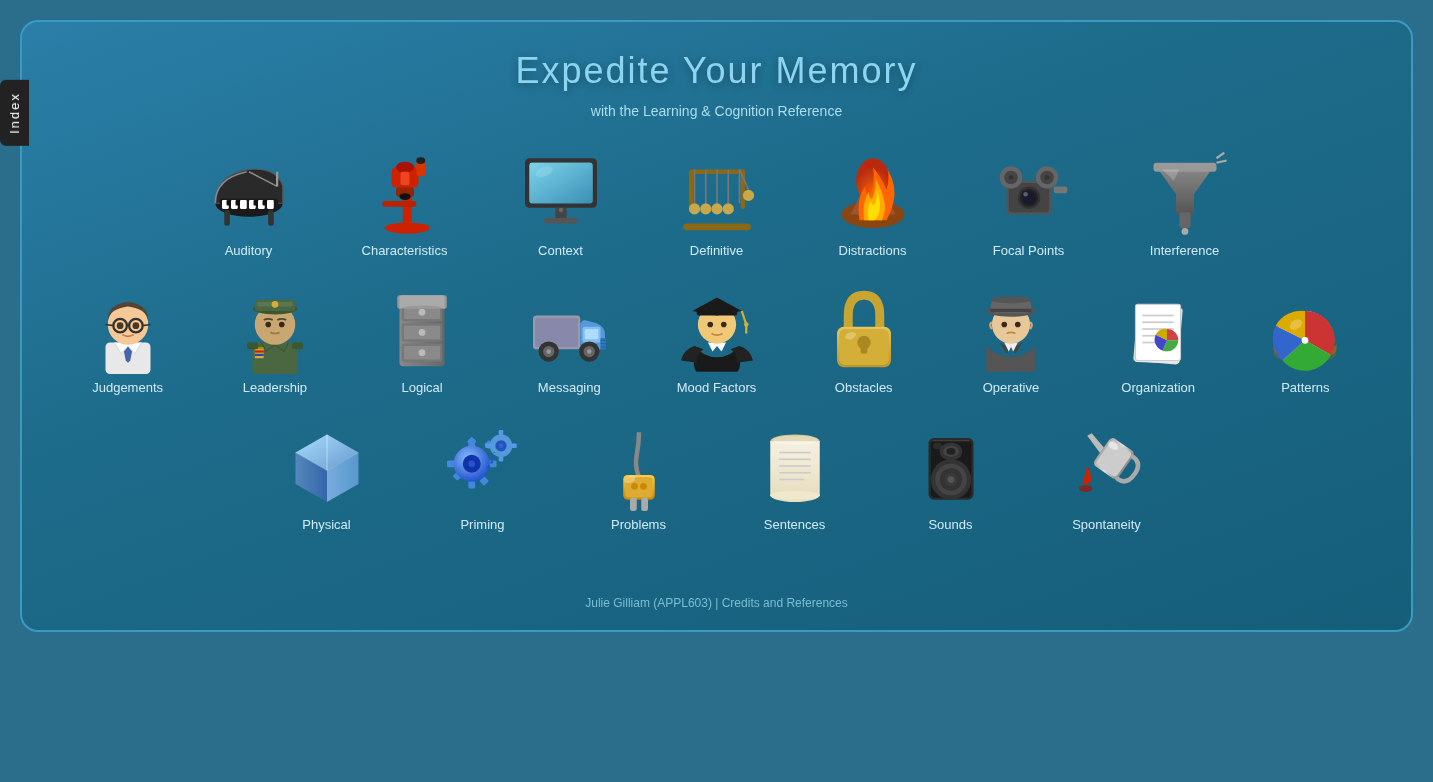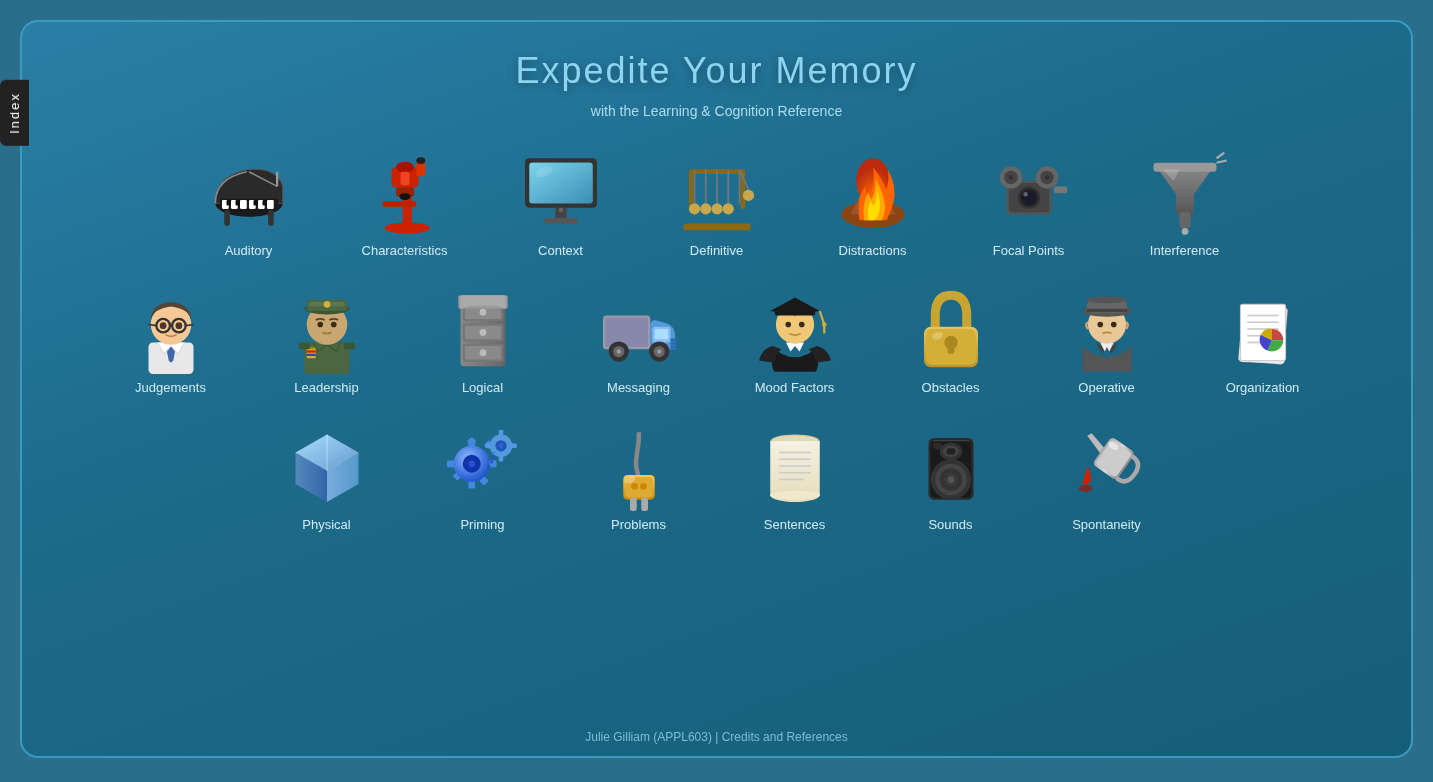--- a/index.html
+++ b/index.html
@@ -12,7 +12,7 @@
     }
     .outer {
       width: 1393px;
-      height: 738px;
+      height: 612px;
       margin: 20px auto;
       background: linear-gradient(160deg, #2a7fa8 0%, #1d6b8a 40%, #155e7a 100%);
       border-radius: 18px;

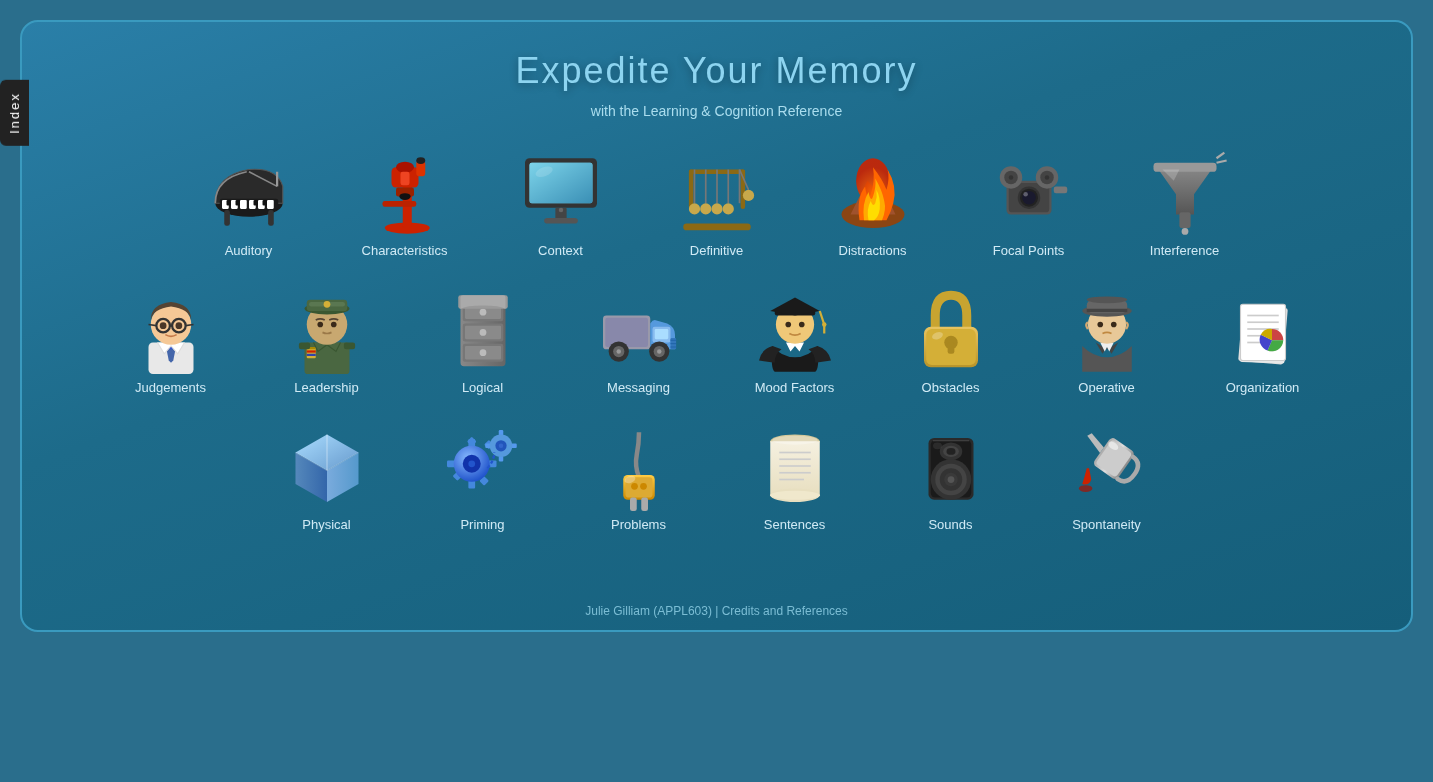--- a/index.html
+++ b/index.html
@@ -520,6 +520,31 @@
           </div>
           <div class="label">Organization</div>
         </div>
+        <div class="item">
+          <div class="icon-wrap">
+            <svg viewBox="0 0 80 80" xmlns="http://www.w3.org/2000/svg">
+
+      <ellipse cx="40" cy="62" rx="28" ry="8" fill="#8B6914" opacity="0.4"></ellipse>
+
+      <path d="M12 52 L12 58 Q12 66 40 66 Q68 66 68 58 L68 52 Q68 60 40 60 Q12 60 12 52 Z" fill="#8B6914"></path>
+
+      <circle cx="40" cy="50" r="26" fill="#ddd"></circle>
+
+      <path d="M40 50 L40 24 A26 26 0 0 1 63 63 Z" fill="#cc3333"></path>
+
+      <path d="M40 50 L63 63 A26 26 0 0 1 20 68 Z" fill="#33aa33"></path>
+
+      <path d="M40 50 L20 68 A26 26 0 0 1 14 37 Z" fill="#3366cc"></path>
+
+      <path d="M40 50 L14 37 A26 26 0 0 1 40 24 Z" fill="#ddaa00"></path>
+
+      <circle cx="40" cy="50" r="3" fill="white"></circle>
+
+      <ellipse cx="32" cy="36" rx="6" ry="4" fill="rgba(255,255,255,0.25)" transform="rotate(-30,32,36)"></ellipse>
+    </svg>
+          </div>
+          <div class="label">Patterns</div>
+        </div>
       </div>
       <div class="row">
         <div class="item">

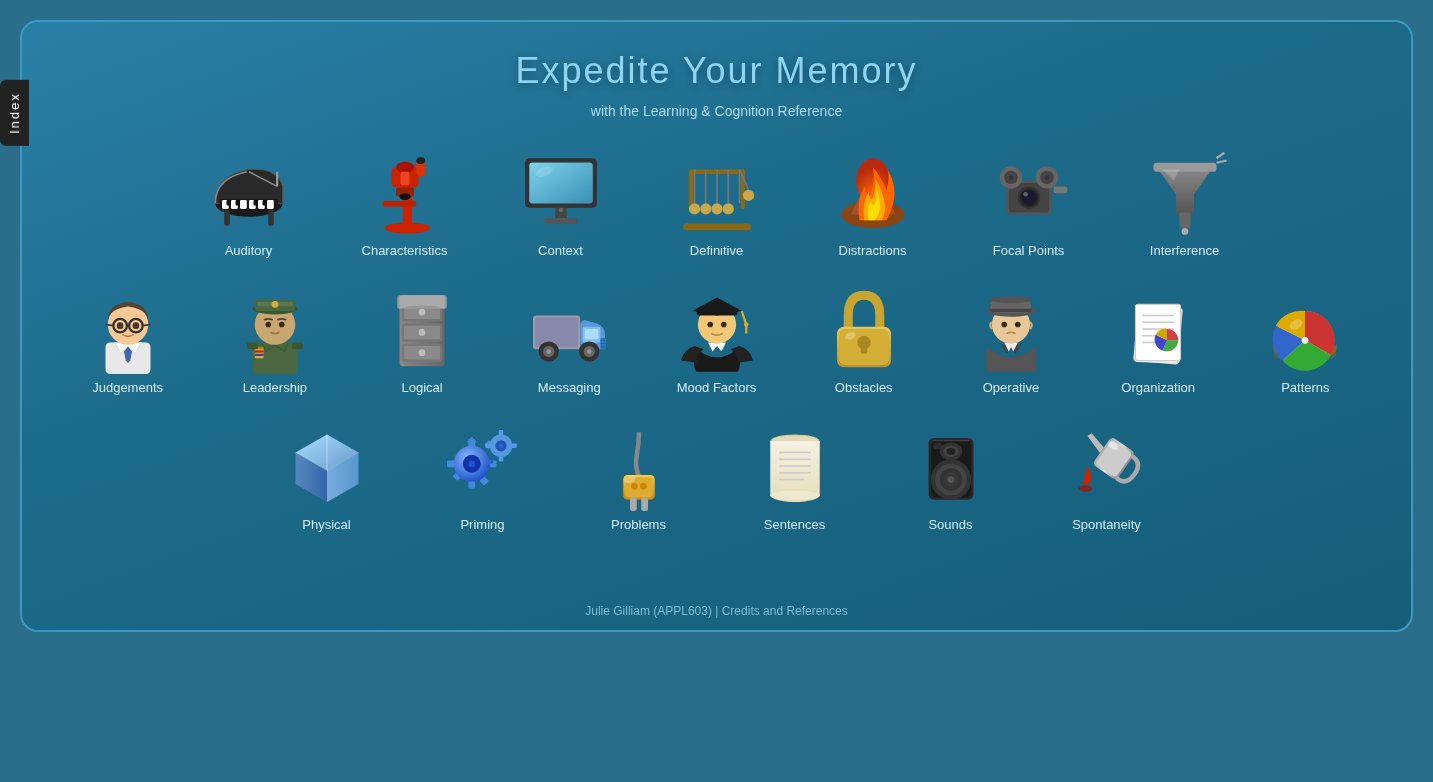--- a/index.html
+++ b/index.html
@@ -95,7 +95,7 @@
     }
     .footer {
       position: absolute;
-      bottom: 12px;
+      bottom: 20px;
       font-size: 12px;
       color: #7bbdd4;
     }

